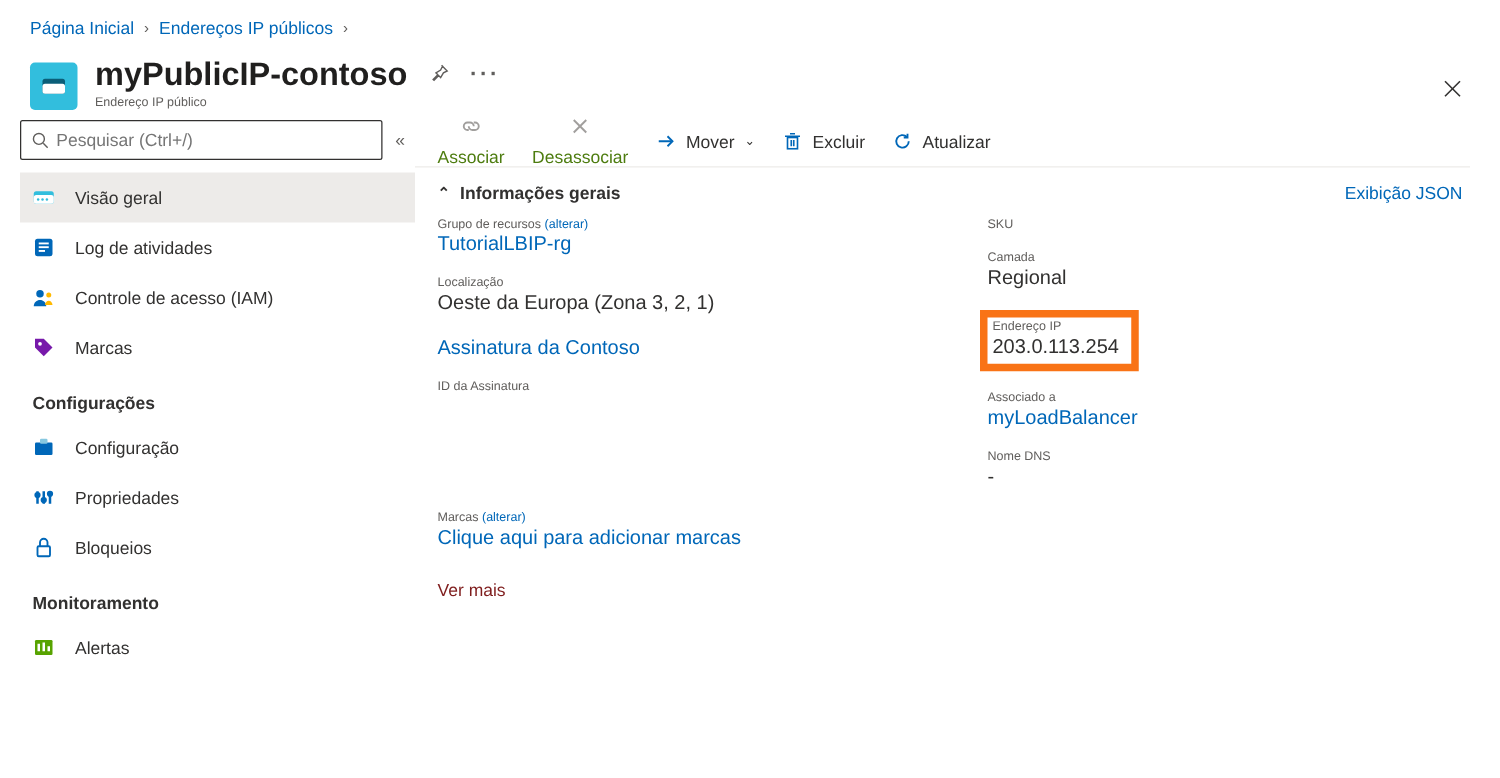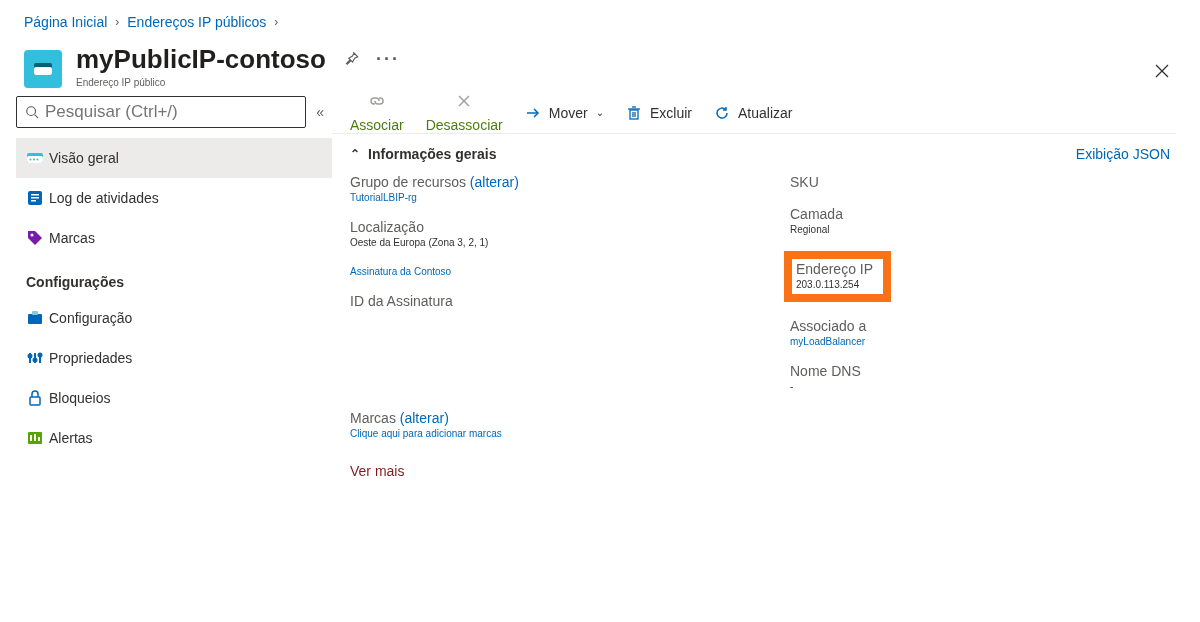--- a/index.html
+++ b/index.html
@@ -66,7 +66,7 @@
     gap:6px;
   }
   .search-box input {
-    border:none; outline:none; flex:1; font-size:17px;
+    border:none; outline:none; flex:1; font-size:14px;
     color:#323130; background:transparent;
   }
   .search-box svg { width:14px; height:14px; color:#605e5c;}

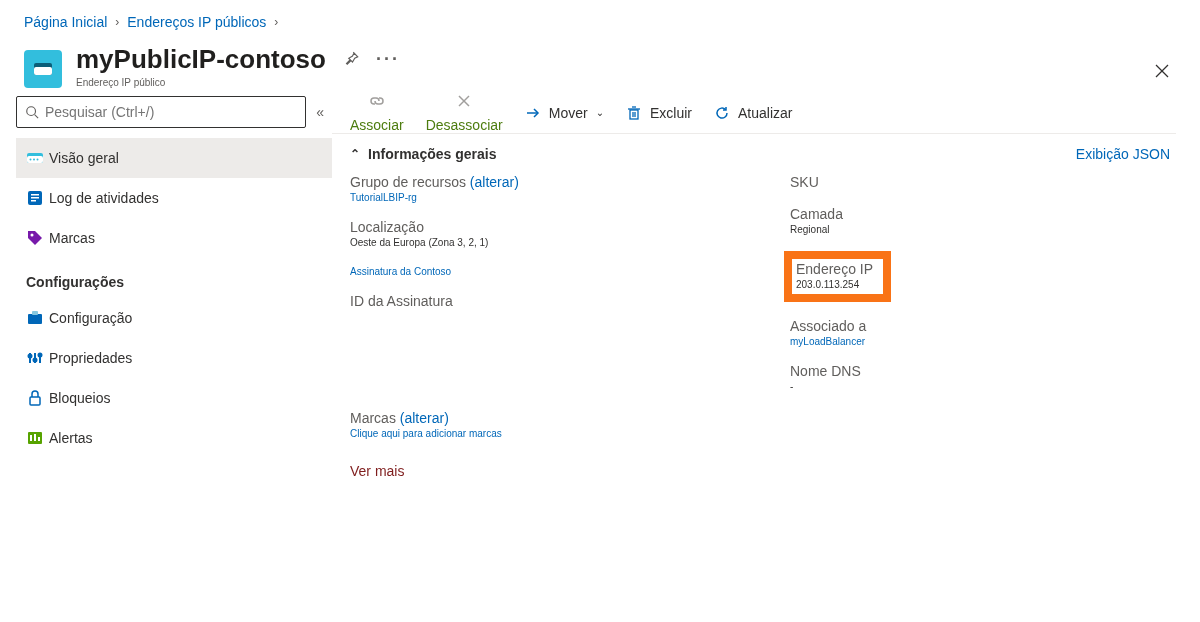--- a/index.html
+++ b/index.html
@@ -74,7 +74,7 @@
 
   
   .nav-item {
-    display:flex; align-items:center; gap:5px;
+    display:flex; align-items:center; gap:16px;
     height:40px; padding:0 10px;
     cursor:pointer;
     color:#323130;

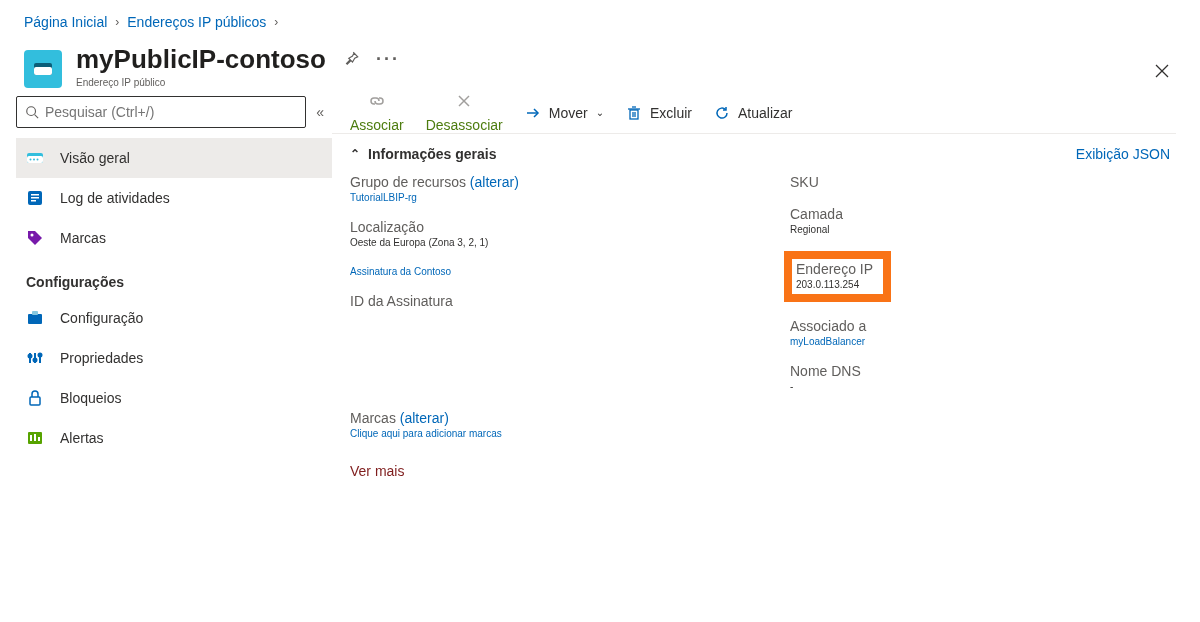--- a/index.html
+++ b/index.html
@@ -113,7 +113,7 @@
   }
   .ess-col { flex:1; display:flex; flex-direction:column; gap:16px;}
   .ess-row { }
-  .ess-label { color:#605e5c; font-size:14px; }
+  .ess-label { color:#605e5c; font-size:10px; }
   .ess-value { color:#323130; font-size:10px; margin-top:2px;}
   .ess-value a { color:#0067b8; }
   .ess-change { color:#0067b8; cursor:pointer; }

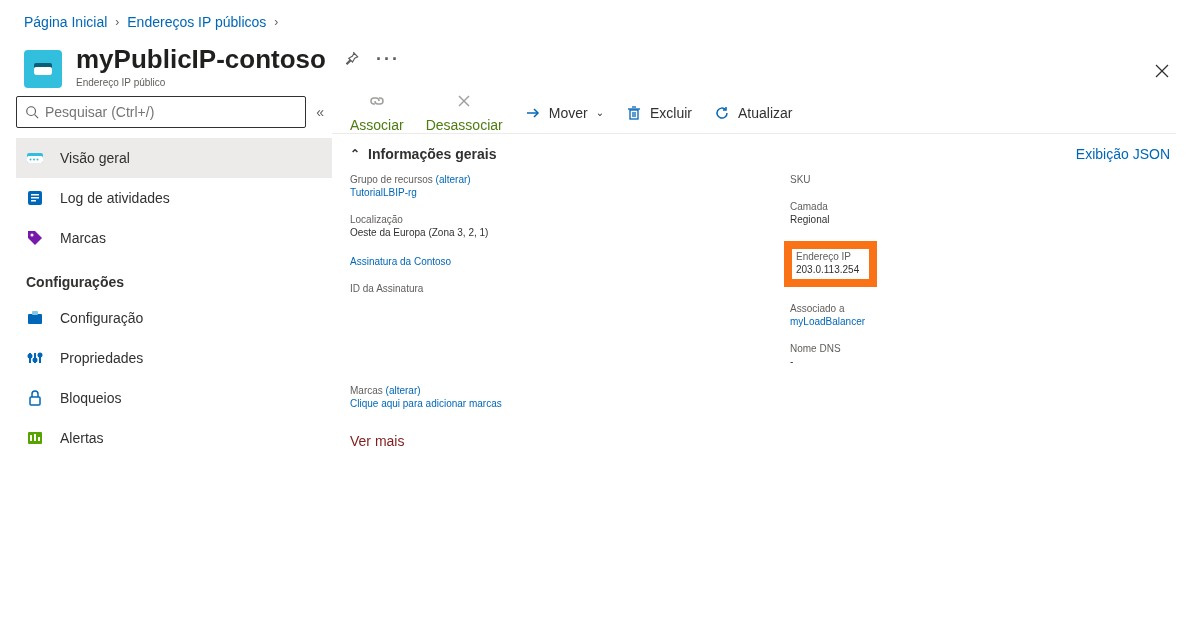--- a/index.html
+++ b/index.html
@@ -114,7 +114,7 @@
   .ess-col { flex:1; display:flex; flex-direction:column; gap:16px;}
   .ess-row { }
   .ess-label { color:#605e5c; font-size:10px; }
-  .ess-value { color:#323130; font-size:10px; margin-top:2px;}
+  .ess-value { color:#323130; font-size:16px; margin-top:2px;}
   .ess-value a { color:#0067b8; }
   .ess-change { color:#0067b8; cursor:pointer; }
 

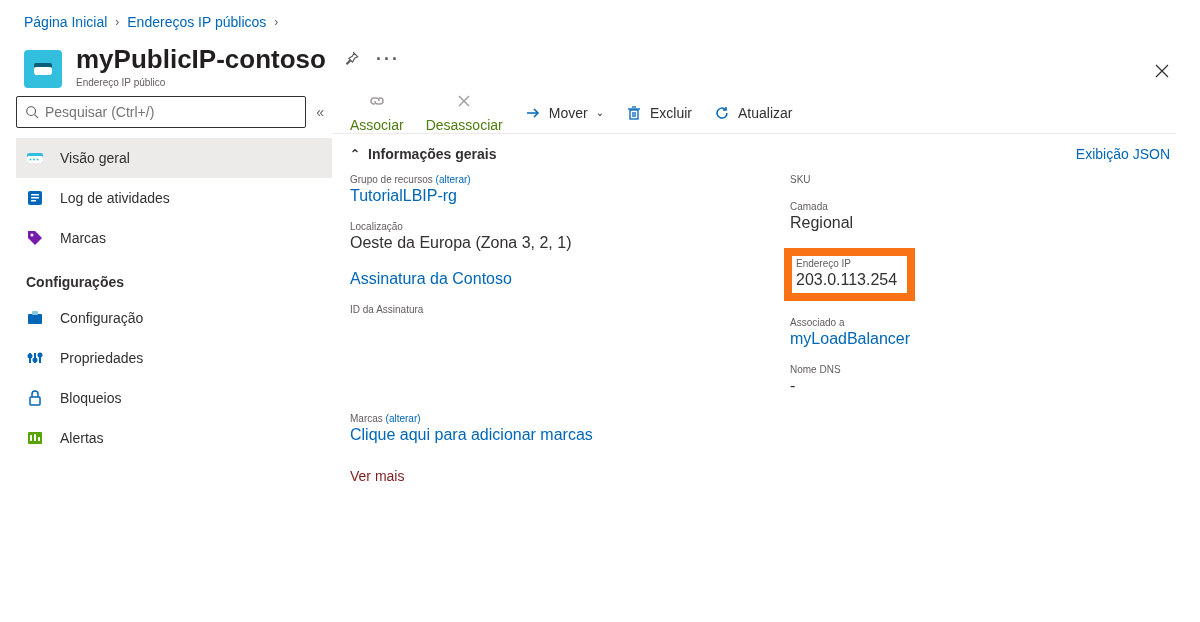--- a/index.html
+++ b/index.html
@@ -209,6 +209,17 @@
     </div>
     <div class="nav-item">
       <span class="nav-ico">
+        <svg viewBox="0 0 18 18" fill="#0067b8">
+            <circle cx="6" cy="6" r="3"></circle>
+            <path d="M1 16c0-3 2.5-5 5-5s5 2 5 5"></path>
+            <circle cx="13" cy="7" r="2" fill="#ffb900"></circle>
+            <path d="M10 15c0-2 1.5-3.5 3-3.5s3 1.5 3 3.5" fill="#ffb900"></path>
+          </svg>
+      </span>
+      <span>Controle de acesso (IAM)</span>
+    </div>
+    <div class="nav-item">
+      <span class="nav-ico">
         <svg viewBox="0 0 18 18" fill="#7719aa">
             <path d="M2 2h7l7 7-7 7-7-7V2z"></path>
             <circle cx="6" cy="6" r="1.5" fill="#fff"></circle>

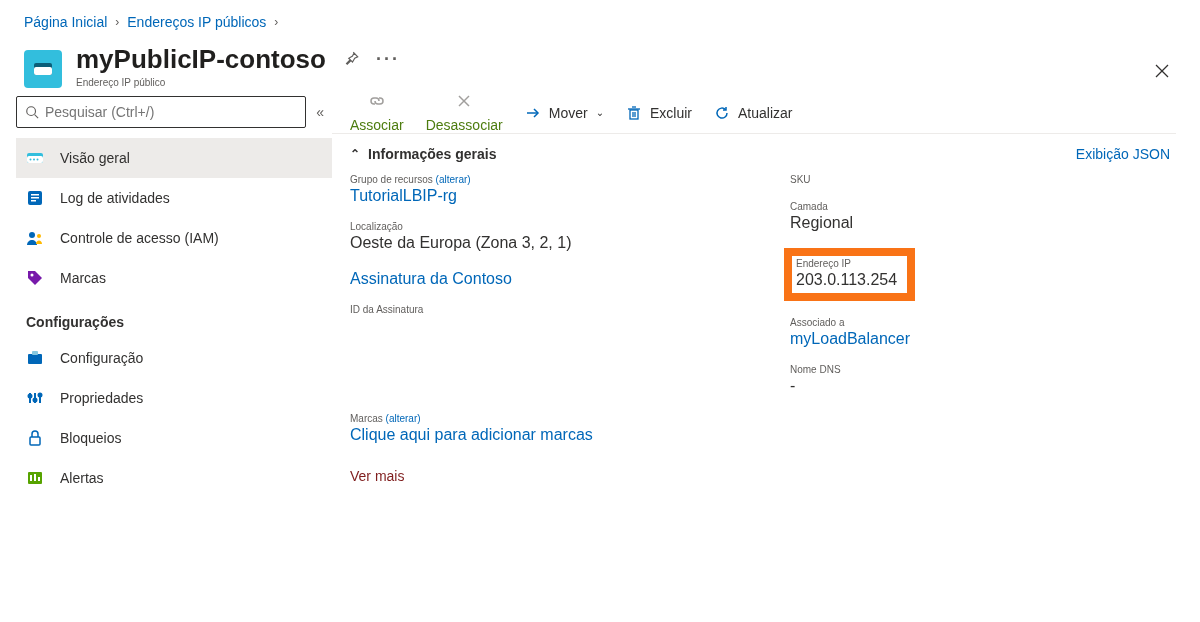--- a/index.html
+++ b/index.html
@@ -119,7 +119,7 @@
   .ess-change { color:#0067b8; cursor:pointer; }
 
   .highlight-box {
-    border:8px solid #f97316;
+    border:6px solid #f97316;
     display:inline-block;
     padding:2px 10px 4px 4px;
     margin-left:-6px;

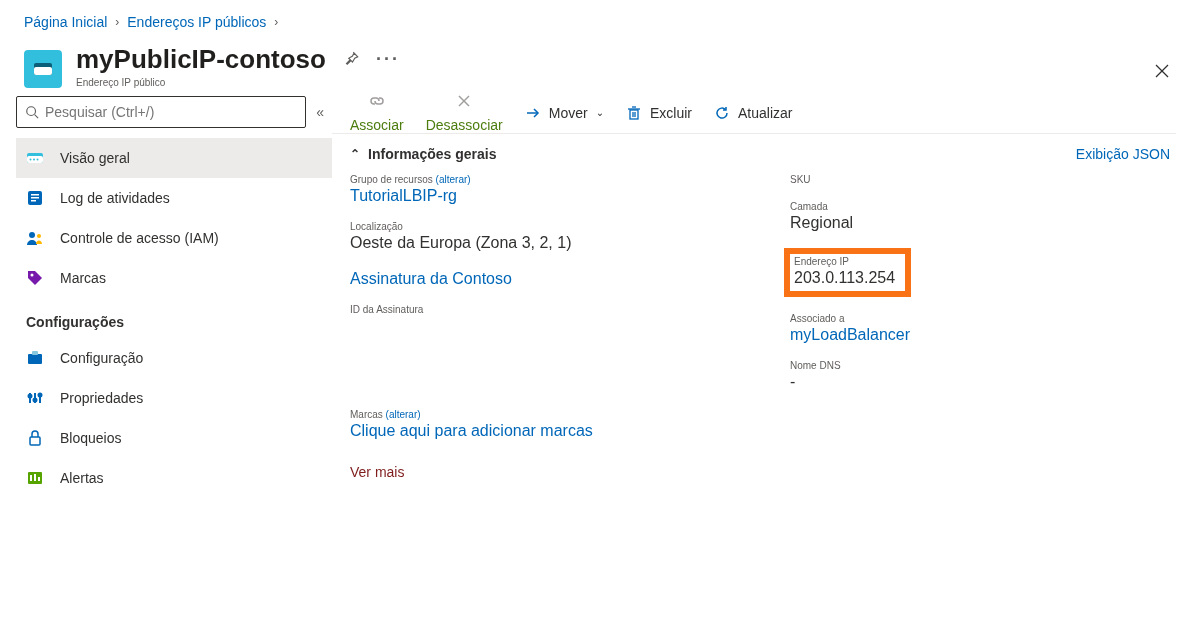--- a/index.html
+++ b/index.html
@@ -262,6 +262,7 @@
       <span>Bloqueios</span>
     </div>
 
+    <div class="nav-group-title">Monitoramento</div>
 
     <div class="nav-item">
       <span class="nav-ico">

